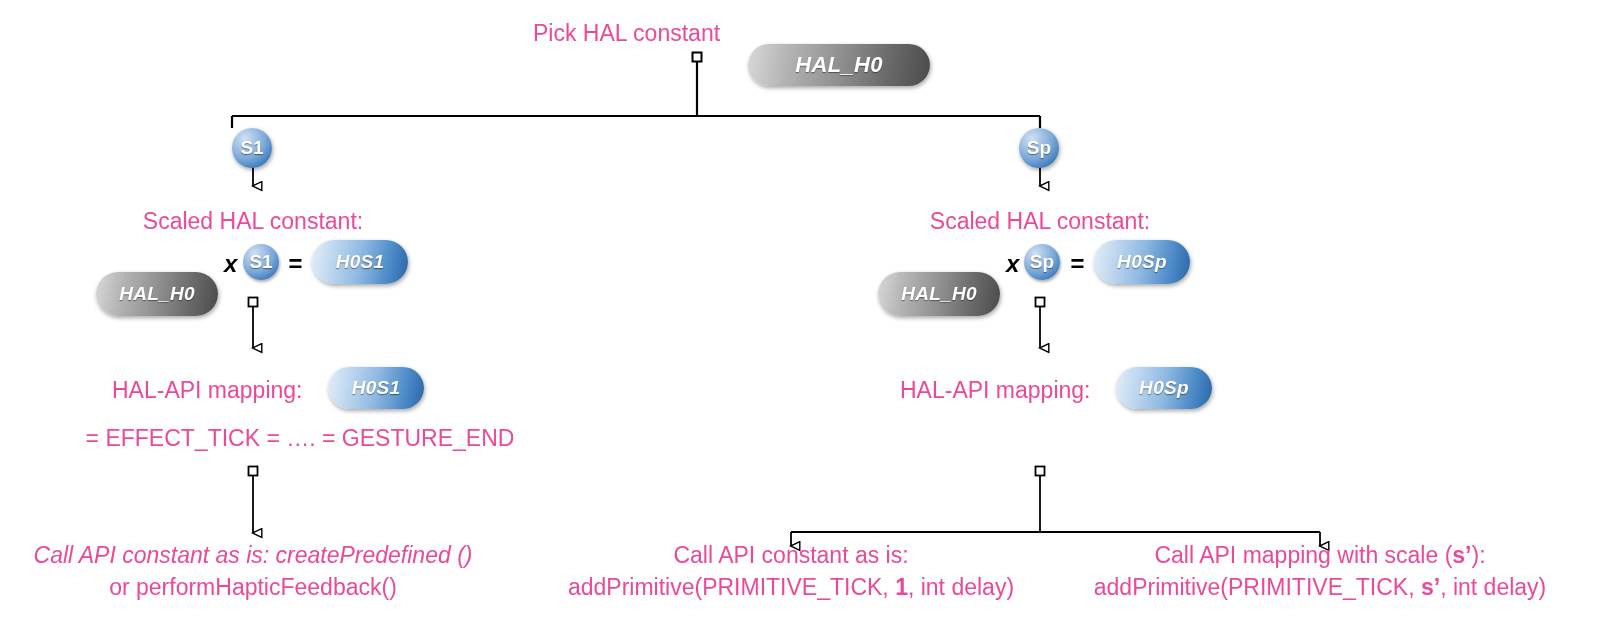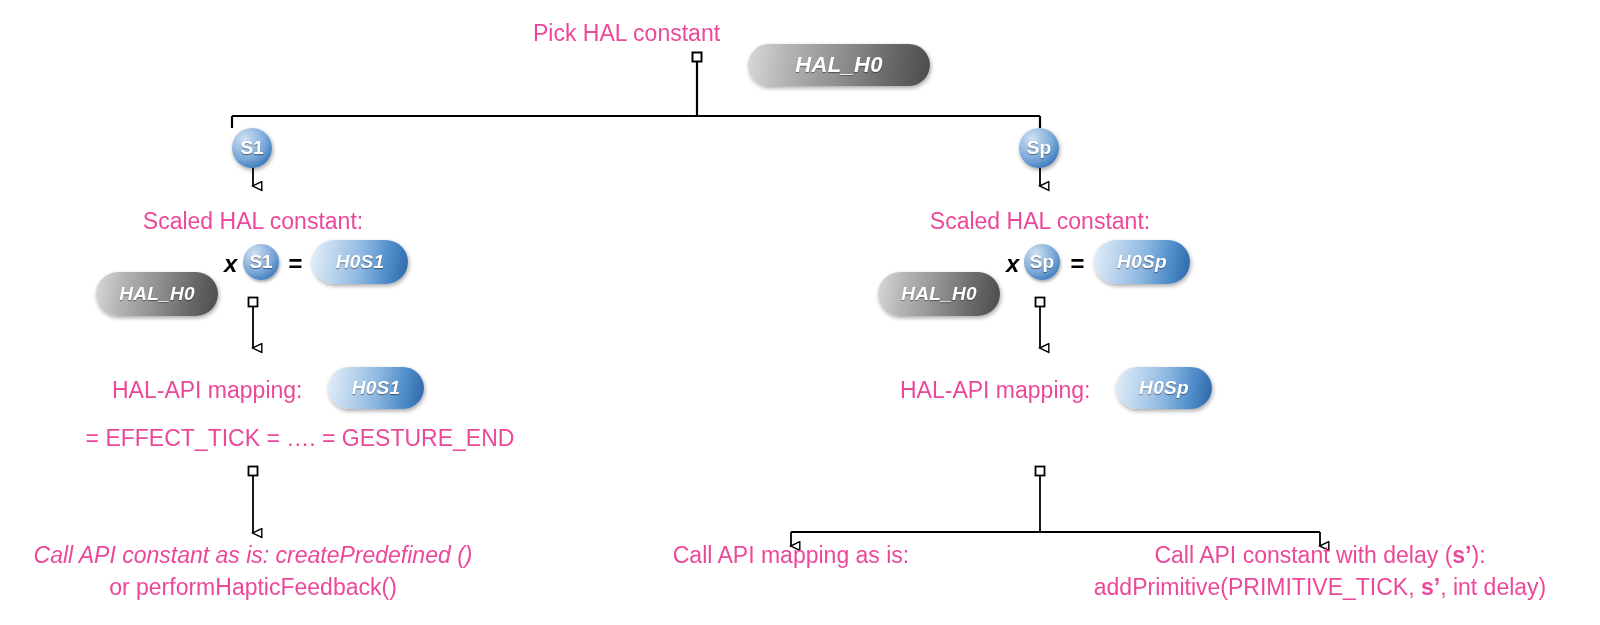--- a/index.html
+++ b/index.html
@@ -182,7 +182,7 @@
   <div class="txt center" style="left:253px; top:540px;font-style:italic;">Call API constant as is: createPredefined ()</div>
   <div class="txt center" style="left:253px; top:572px;">or performHapticFeedback()</div>
 
-  <div class="txt center" style="left:791px; top:540px;">Call API mapping as is:</div>
+  <div class="txt center" style="left:791px; top:540px;">Call API constant as is:</div>
 
   <div class="txt center" style="left:1320px; top:540px;">
     <span>Call API constant with delay (</span><span class="bold">s’</span><span>):</span>

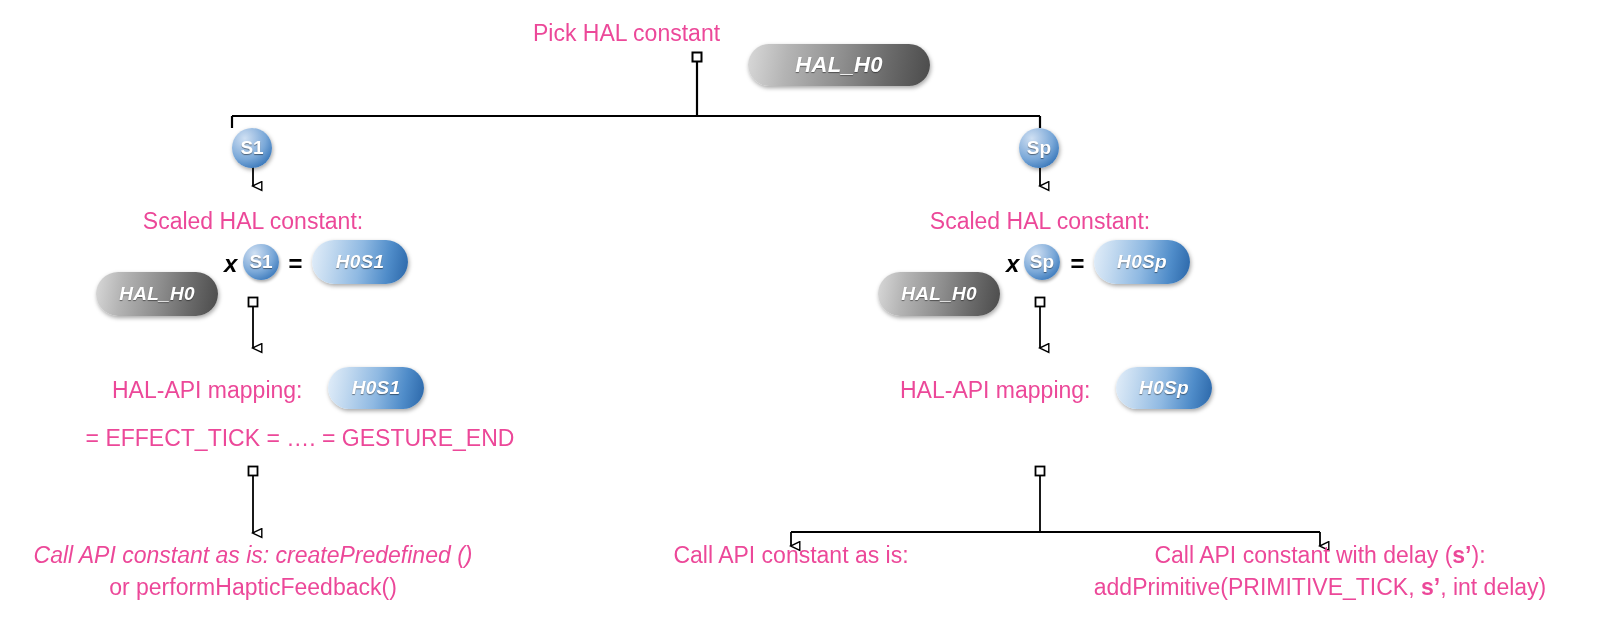--- a/index.html
+++ b/index.html
@@ -185,7 +185,7 @@
   <div class="txt center" style="left:791px; top:540px;">Call API constant as is:</div>
 
   <div class="txt center" style="left:1320px; top:540px;">
-    <span>Call API constant with delay (</span><span class="bold">s’</span><span>):</span>
+    <span>Call API mapping with scale (</span><span class="bold">s’</span><span>):</span>
   </div>
   <div class="txt center" style="left:1320px; top:572px;">
     <span>addPrimitive(PRIMITIVE_TICK, </span><span class="bold">s’</span><span>, int delay)</span>

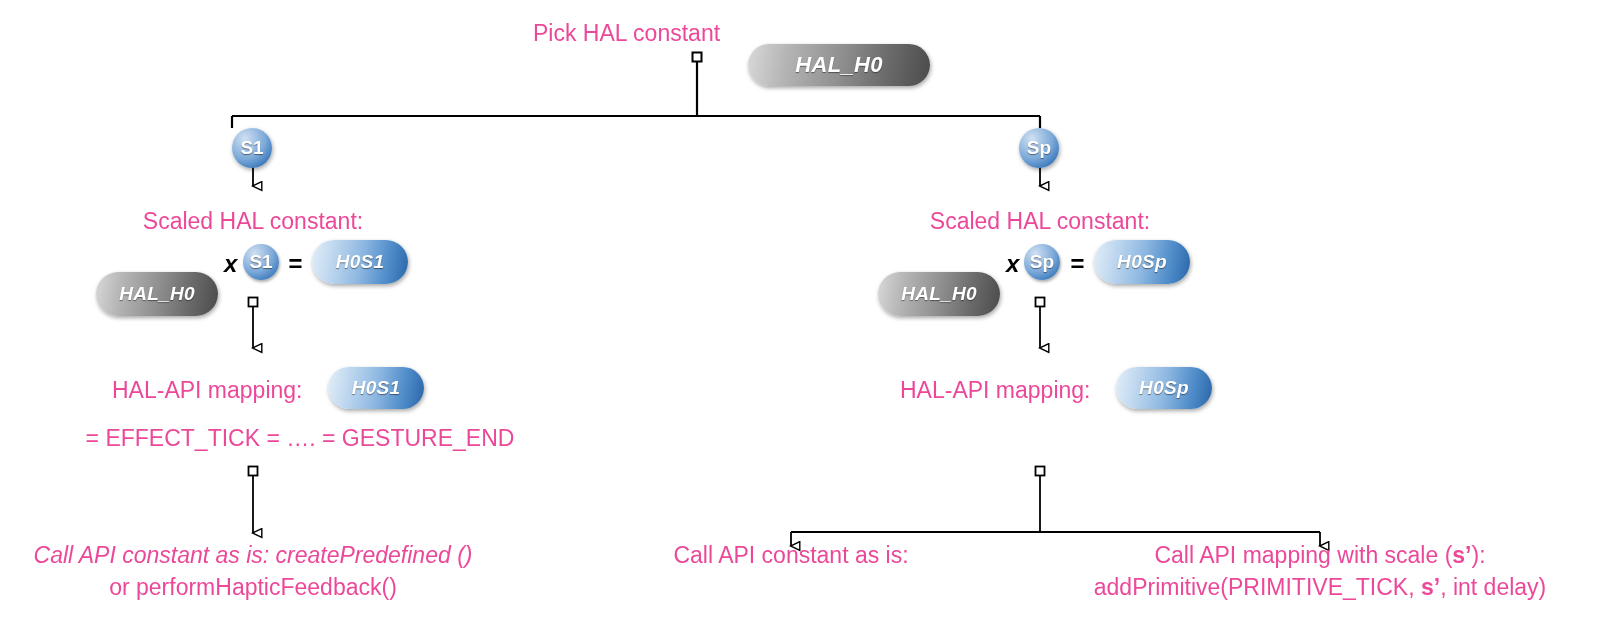--- a/index.html
+++ b/index.html
@@ -183,6 +183,9 @@
   <div class="txt center" style="left:253px; top:572px;">or performHapticFeedback()</div>
 
   <div class="txt center" style="left:791px; top:540px;">Call API constant as is:</div>
+  <div class="txt center" style="left:791px; top:572px;">
+    <span>addPrimitive(PRIMITIVE_TICK, </span><span class="bold">1</span><span>, int delay)</span>
+  </div>
 
   <div class="txt center" style="left:1320px; top:540px;">
     <span>Call API mapping with scale (</span><span class="bold">s’</span><span>):</span>

